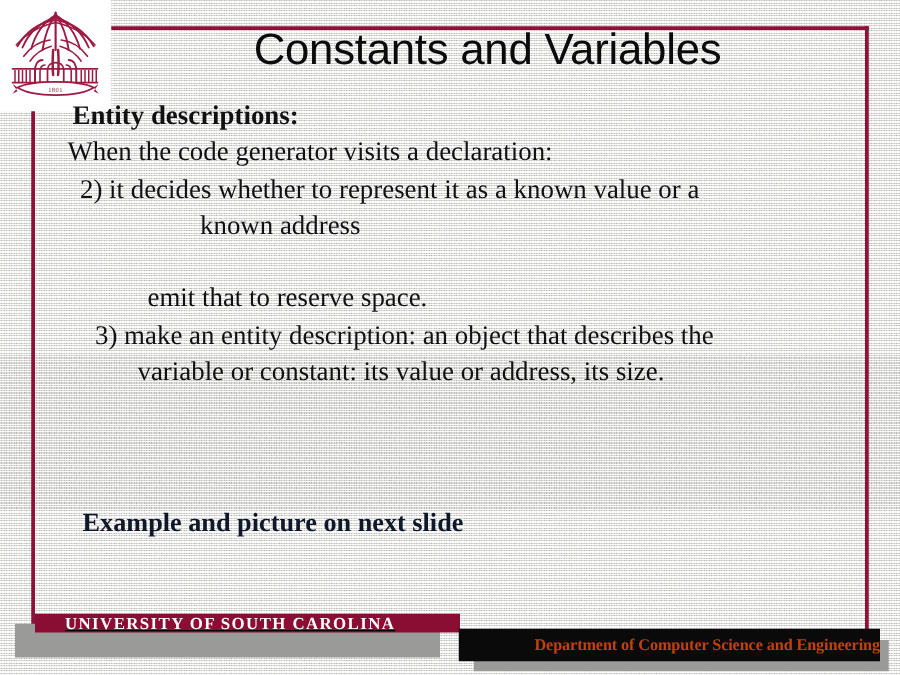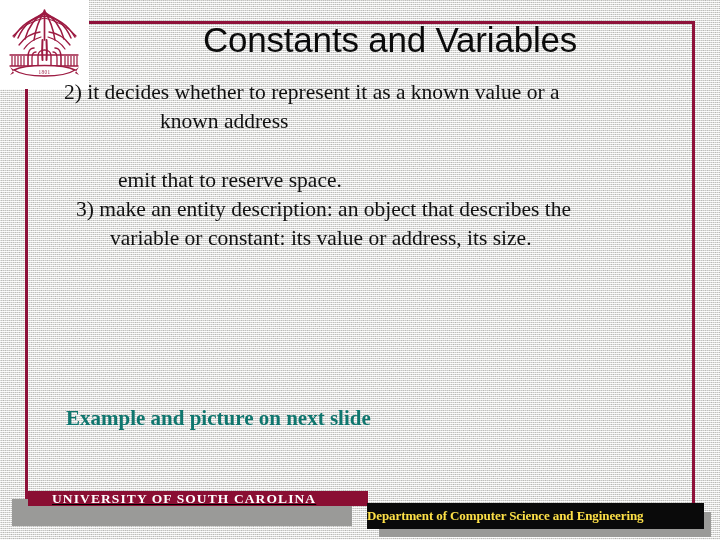--- a/index.html
+++ b/index.html
@@ -237,6 +237,7 @@
   <div class="title">Constants and Variables</div>
 
   <div class="body-block">
+    <div class="body-line bold" style="padding-left:24px">Entity descriptions:</div>
     <div class="body-line" style="padding-left:30px">2) it decides whether to represent it as a known value or a</div>
     <div class="body-line" style="padding-left:126px">known address</div>
     <div class="spacer-line"></div>

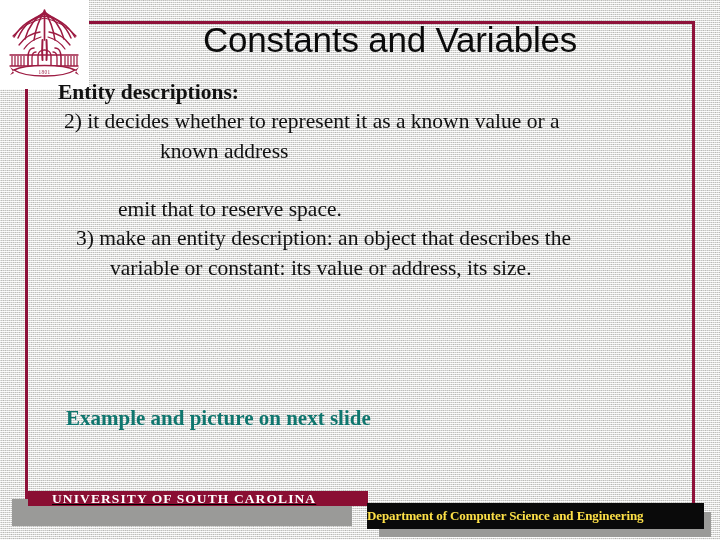--- a/index.html
+++ b/index.html
@@ -238,6 +238,7 @@
 
   <div class="body-block">
     <div class="body-line bold" style="padding-left:24px">Entity descriptions:</div>
+    <div class="body-line" style="padding-left:20px">When the code generator visits a declaration:</div>
     <div class="body-line" style="padding-left:30px">2) it decides whether to represent it as a known value or a</div>
     <div class="body-line" style="padding-left:126px">known address</div>
     <div class="spacer-line"></div>

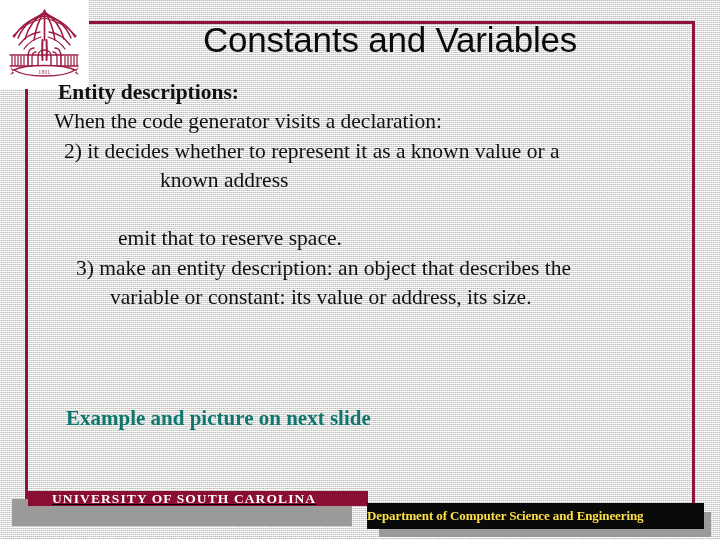--- a/index.html
+++ b/index.html
@@ -114,7 +114,7 @@
     font-family: "Liberation Serif", serif;
     font-size: 21px;
     font-weight: bold;
-    color: #0f766e;
+    color: #0f172a;
     white-space: nowrap;
   }
 

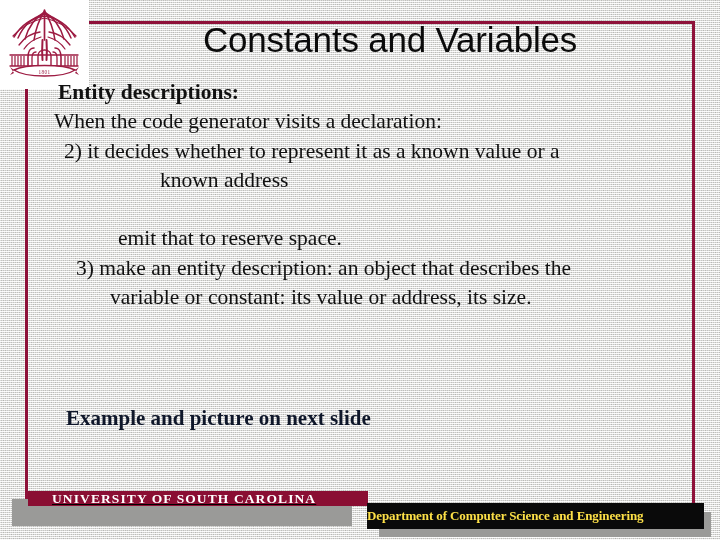--- a/index.html
+++ b/index.html
@@ -168,10 +168,10 @@
     font-family: "Liberation Serif", serif;
     font-size: 13px;
     font-weight: bold;
-    color: #fde047;
+    color: #c2410c;
     letter-spacing: -0.1px;
     width: 100%;
-    text-align: left;
+    text-align: right;
     white-space: nowrap;
   }
 </style>

